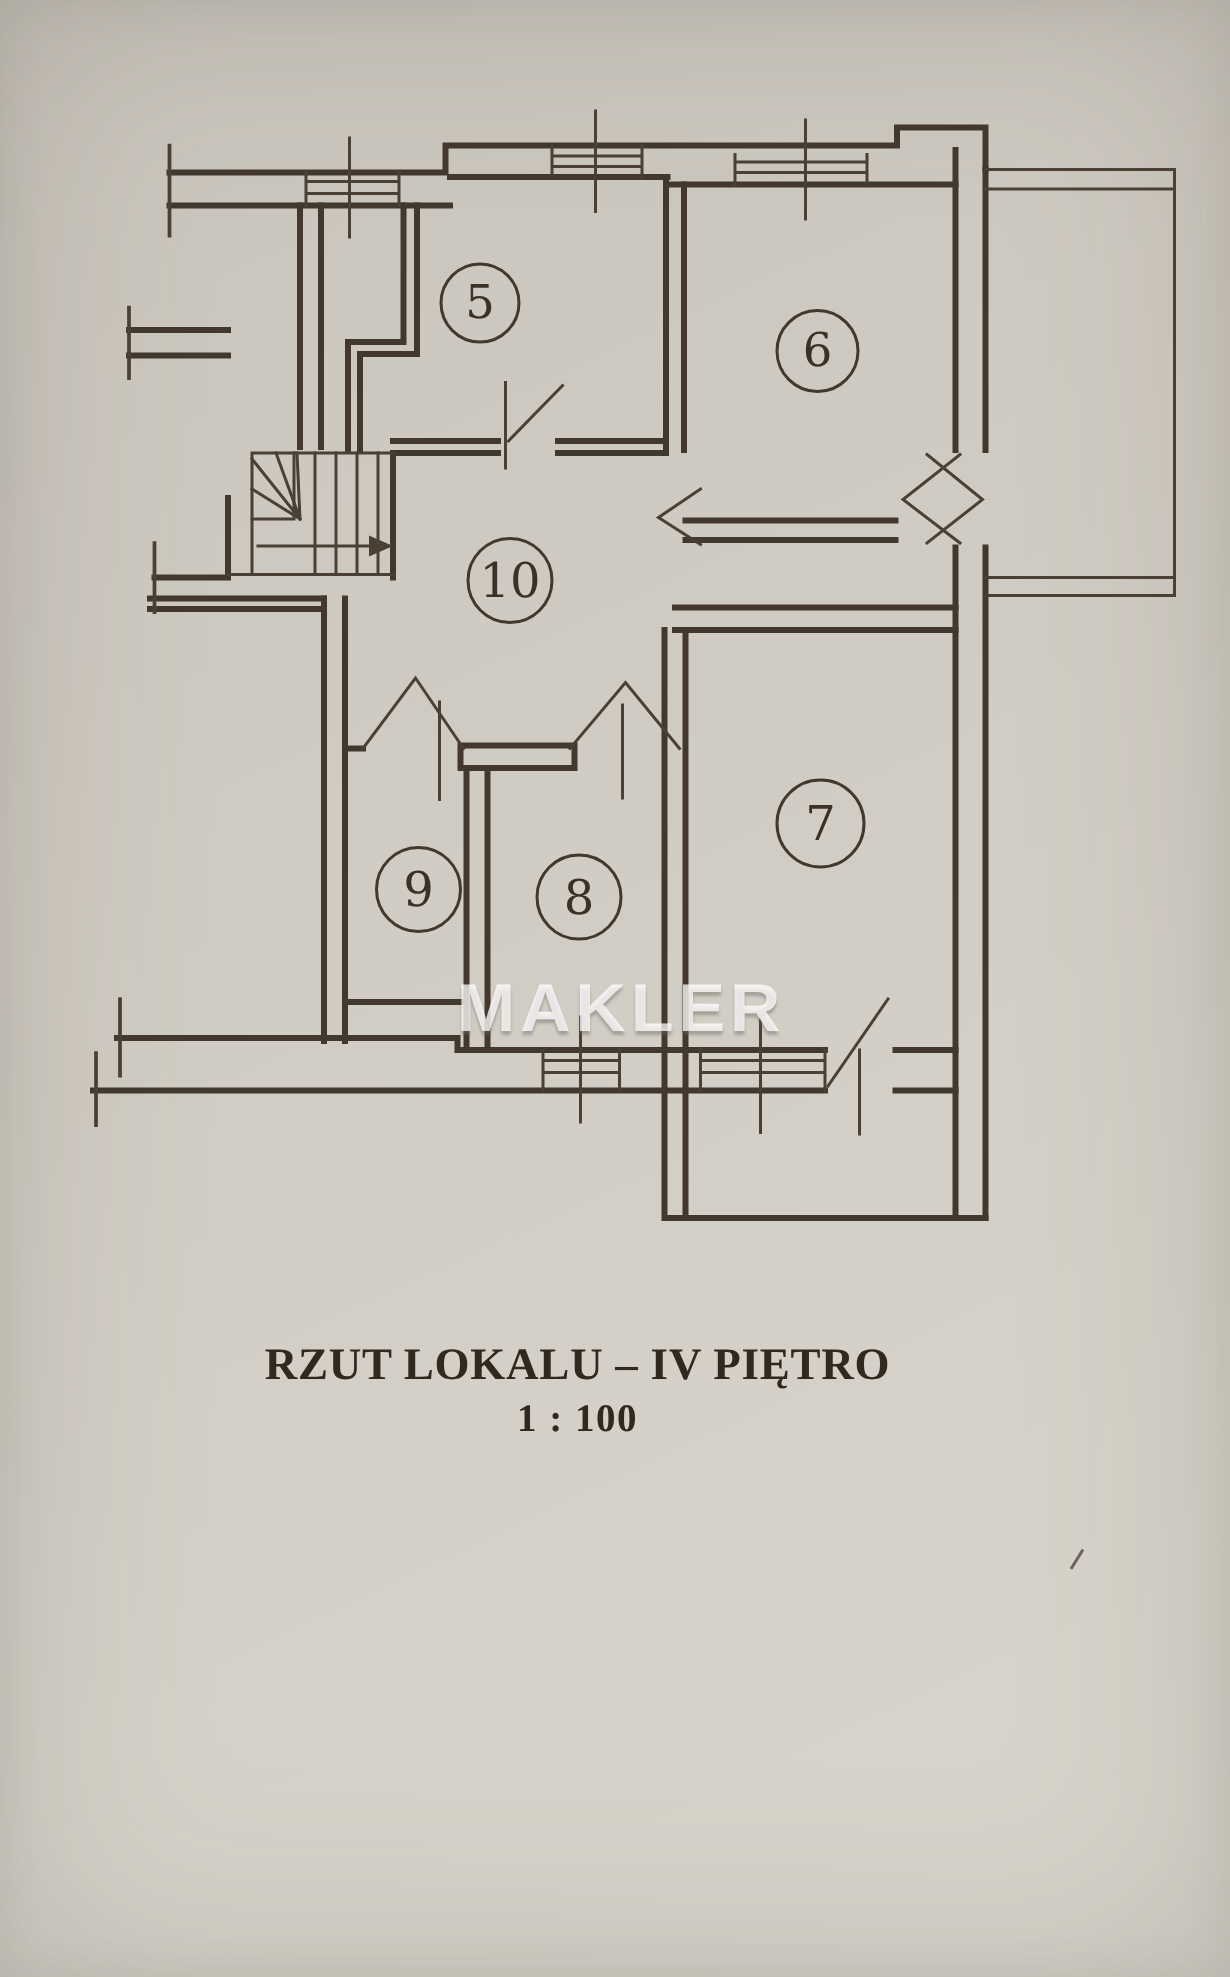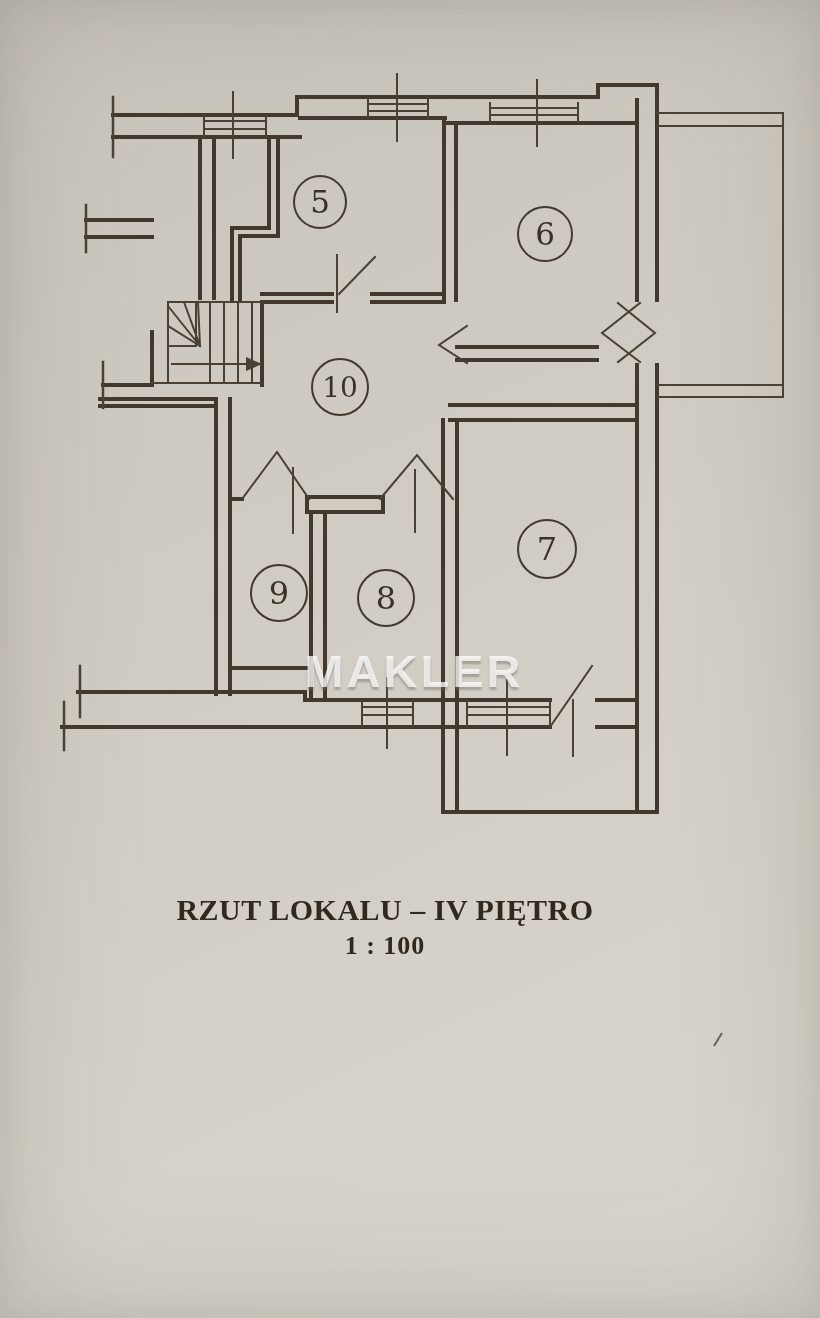--- a/index.html
+++ b/index.html
@@ -131,7 +131,7 @@
 <div class="room-label" style="left:517px;top:206px;width:52px;height:52px;font-size:31px;">
   <span>6</span>
 </div>
-<div class="room-label" style="left:311px;top:358px;width:54px;height:54px;font-size:28px;align-items:center;">
+<div class="room-label" style="left:311px;top:358px;width:54px;height:54px;font-size:32px;align-items:center;">
   <span>10</span>
 </div>
 <div class="room-label" style="left:517px;top:519px;width:56px;height:56px;font-size:32px;">

